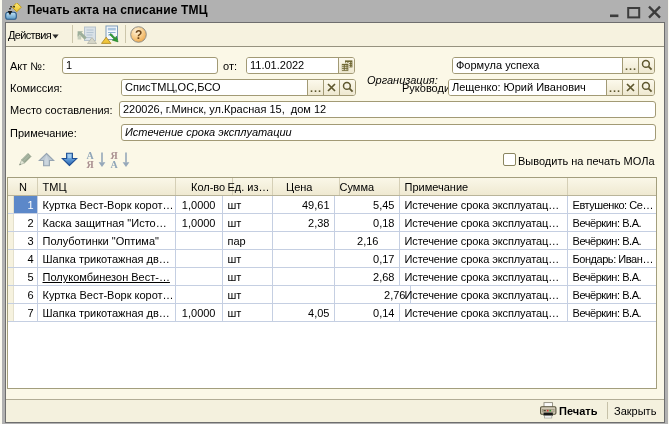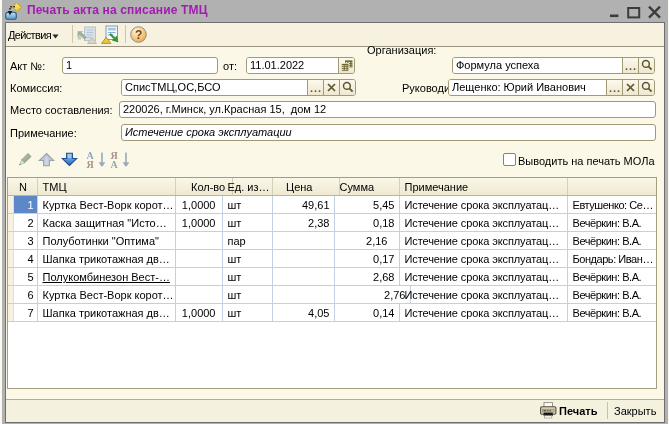--- a/index.html
+++ b/index.html
@@ -45,7 +45,7 @@
   <path d="M9.8 3.8 L5 3.8 L5 8" stroke="#151515" stroke-width="1.4" fill="none" stroke-dasharray="1.5 1.5"></path>
   <path d="M5 12.2 L2.7 8 L7.3 8 Z" fill="#151515"></path>
 </svg>
-<div class="abs" style="left:27px;top:3px;font-size:12px;font-weight:bold;color:#a21caf;letter-spacing:0.15px;text-align:center;">Печать акта на списание ТМЦ</div>
+<div class="abs" style="left:27px;top:3px;font-size:12px;font-weight:bold;color:#000000;letter-spacing:0.15px;text-align:center;">Печать акта на списание ТМЦ</div>
 <svg class="abs" style="left:608px;top:0;" width="14" height="18" viewBox="0 0 14 18">
     <rect x="2" y="14.5" width="8.4" height="2.6" fill="#3c3c3c"></rect>
   </svg>

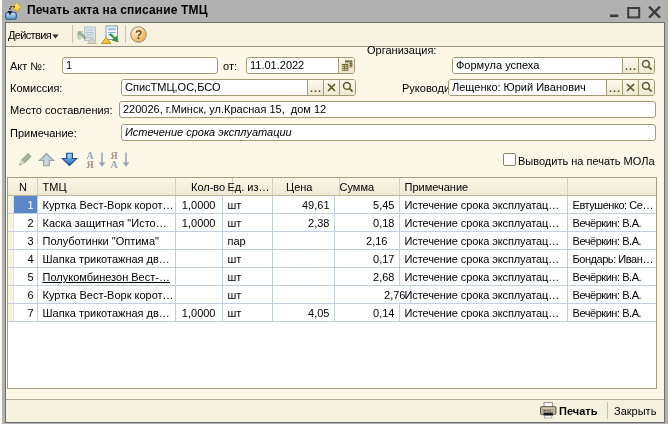--- a/index.html
+++ b/index.html
@@ -106,7 +106,7 @@
 <path d="M1 5.8 h6 M1 7.7 h6 M1 9.6 h6" stroke="#f6f2df" stroke-width="0.9" stroke-dasharray="1.8 1"></path>
 </svg></div>
 </div>
-<div class="label" style="left:367px;top:44px;">Организация:</div>
+<div class="label" style="left:367px;top:74px;font-style:italic;">Организация:</div>
 <div class="grp" style="left:452px;top:57px;width:203px;height:17px;">
   <div class="txt">Формула успеха</div>
   <div class="b">

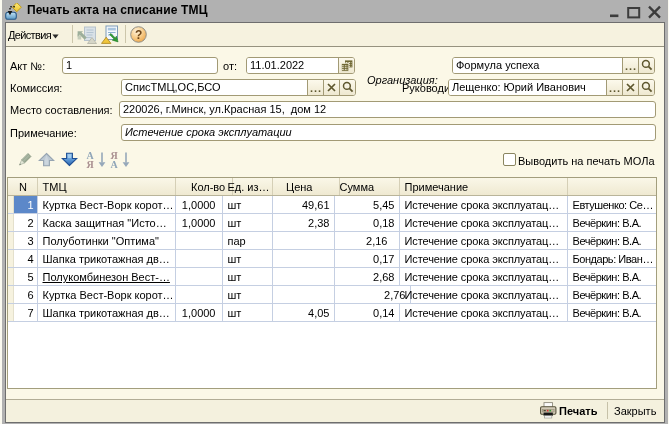--- a/index.html
+++ b/index.html
@@ -228,7 +228,7 @@
       <div class="cell r" style="left:167.5px;width:47px;padding-right:6px;"></div>
       <div class="cell " style="left:214.5px;width:50px;padding-right:5px;">пар</div>
       <div class="cell r" style="left:264.5px;width:62px;padding-right:4px;"></div>
-      <div class="cell r" style="left:326.5px;width:65px;padding-right:11px;">2,16</div>
+      <div class="cell r" style="left:326.5px;width:65px;padding-right:20px;">2,16</div>
       <div class="cell " style="left:391.5px;width:168px;padding-right:4px;letter-spacing:-0.1px;">Истечение срока эксплуатац…</div>
       <div class="cell " style="left:559.5px;width:88.5px;padding-right:3px;letter-spacing:-0.45px;border-right:none;">Вечёркин: В.А.</div>
     </div>

